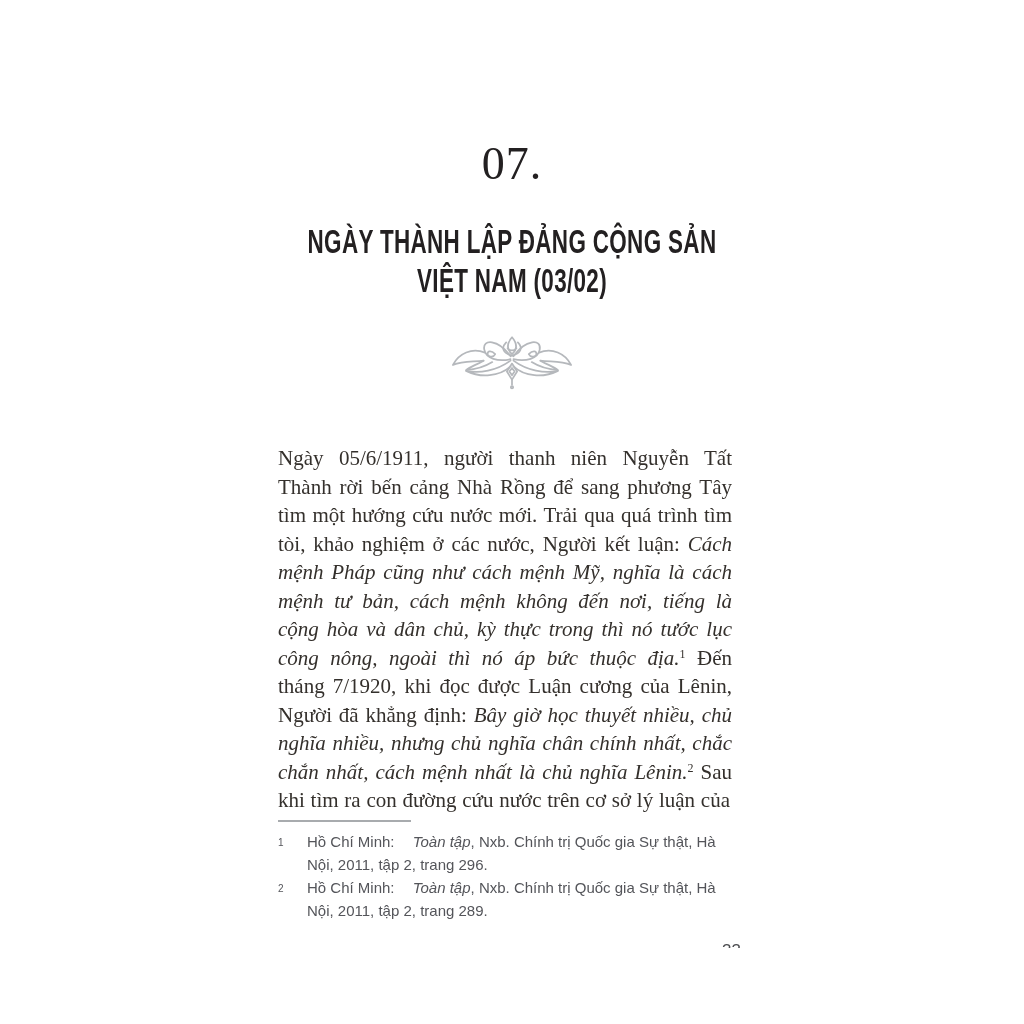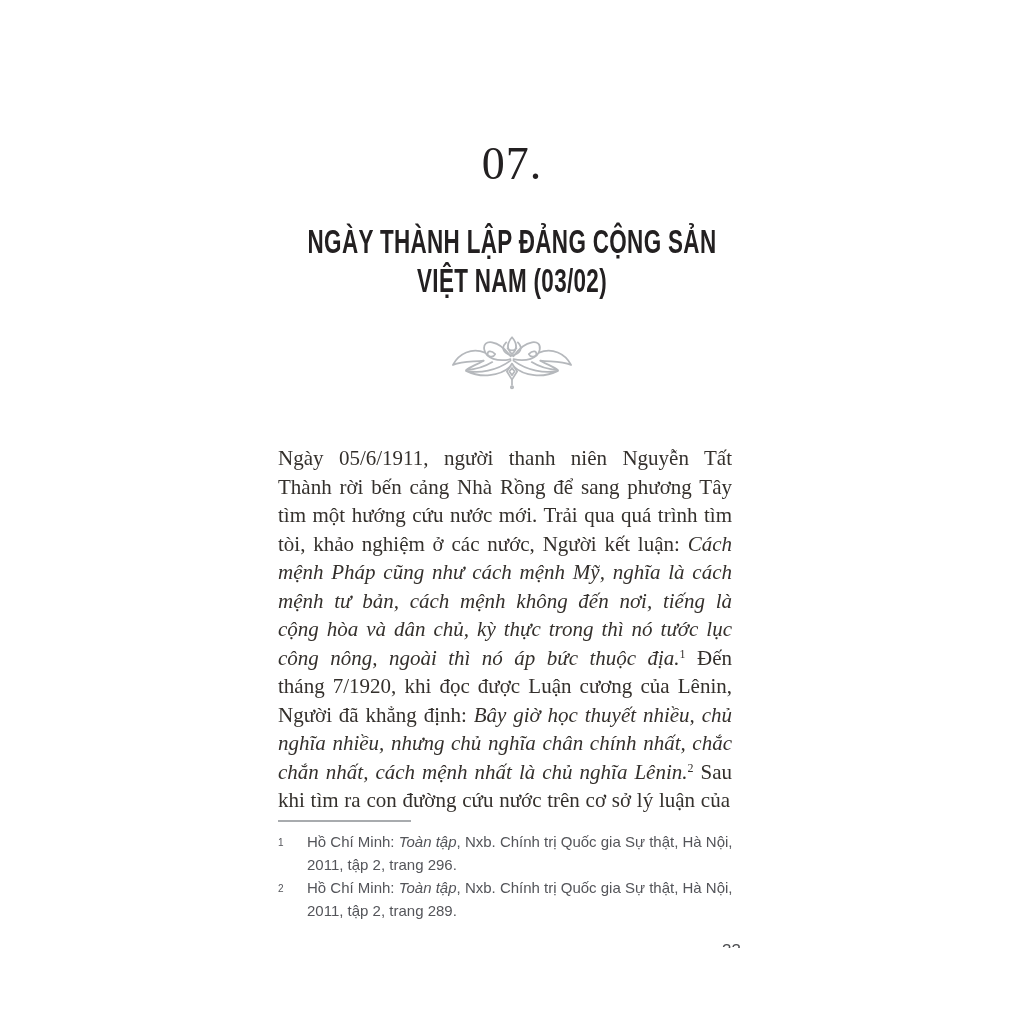--- a/index.html
+++ b/index.html
@@ -76,7 +76,7 @@
     padding-top:1px;
   }
   .fn-text{flex:1;}
-  .fn-text .it{font-style:italic;}
+  .fn-text .it{font-style:italic;margin-left:14px;}
   .page-number{
     position:absolute;left:278px;top:941px;width:463px;
     text-align:right;

